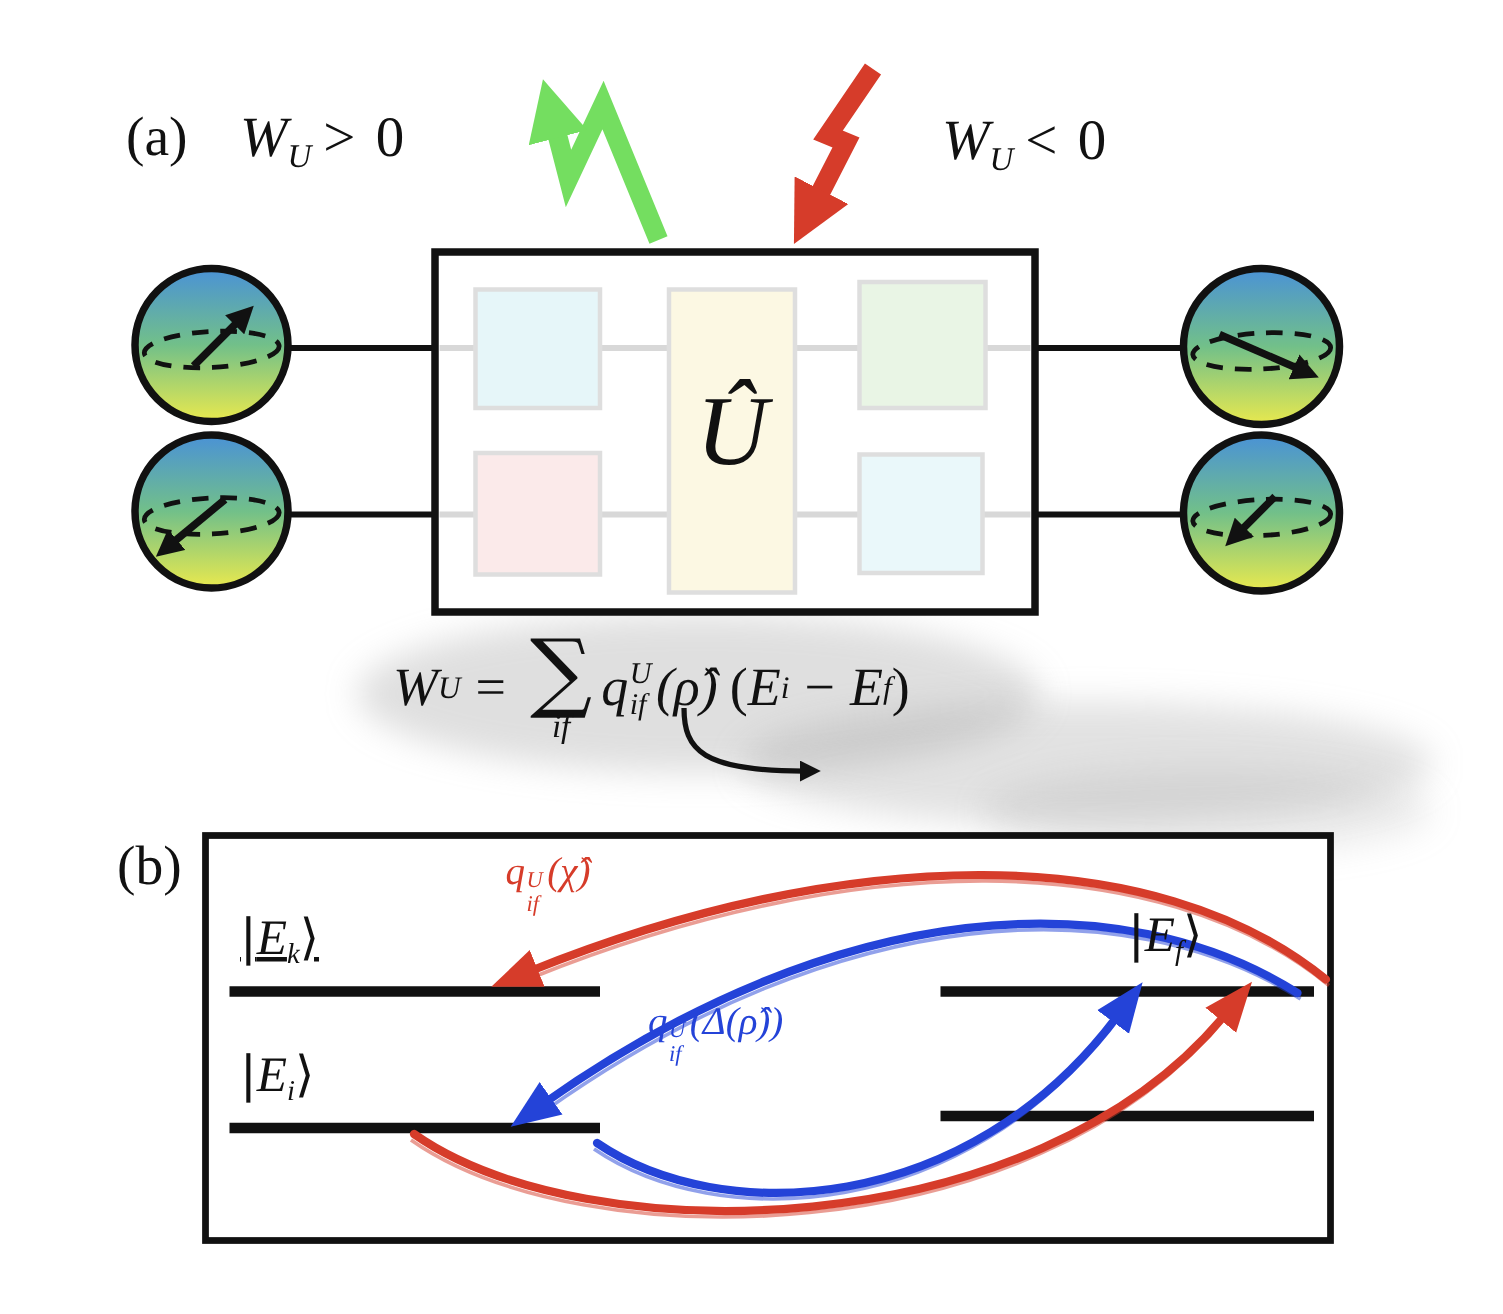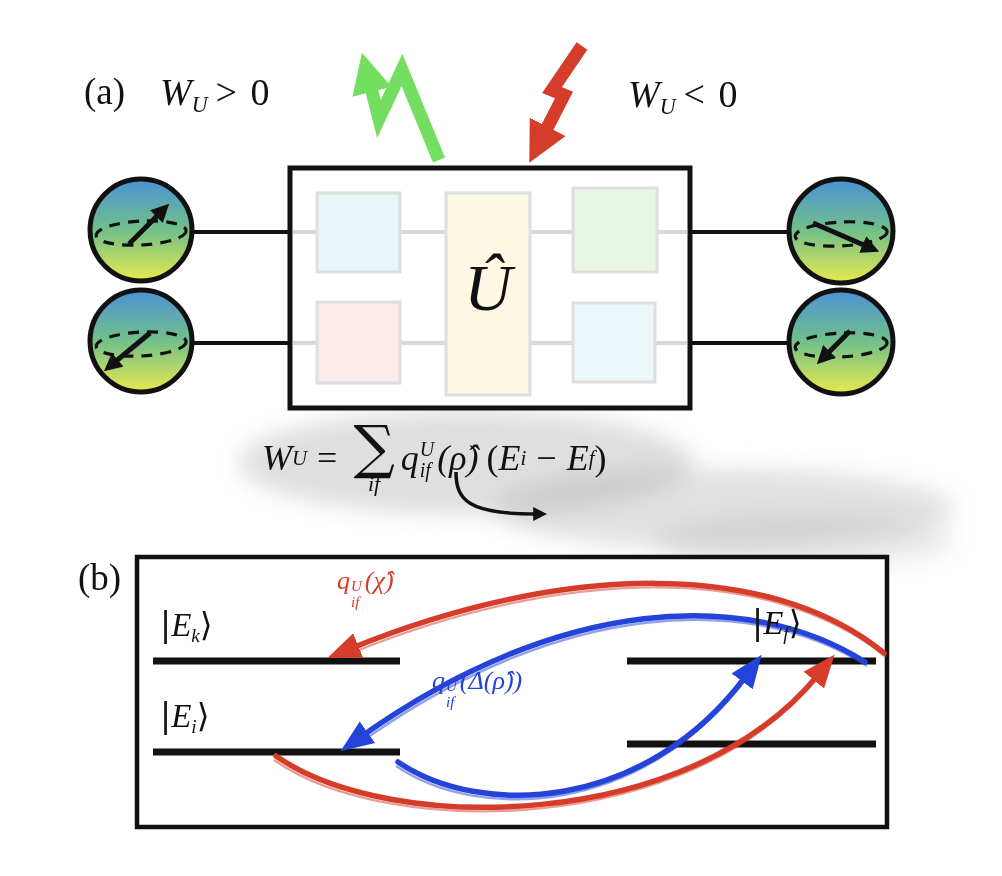--- a/index.html
+++ b/index.html
@@ -180,7 +180,7 @@
 
   <div class="lbl panel-label" style="left:78px; top:556px;">(b)</div>
 
-  <div class="lbl ketlbl" style="left:160px; top:605px;">
+  <div class="lbl ketlbl" style="left:160px; top:605px;text-decoration:underline;">
     <span class="ketch">|</span><span class="math">E</span><span class="sb">k</span><span class="ketch">⟩</span>
   </div>
 

